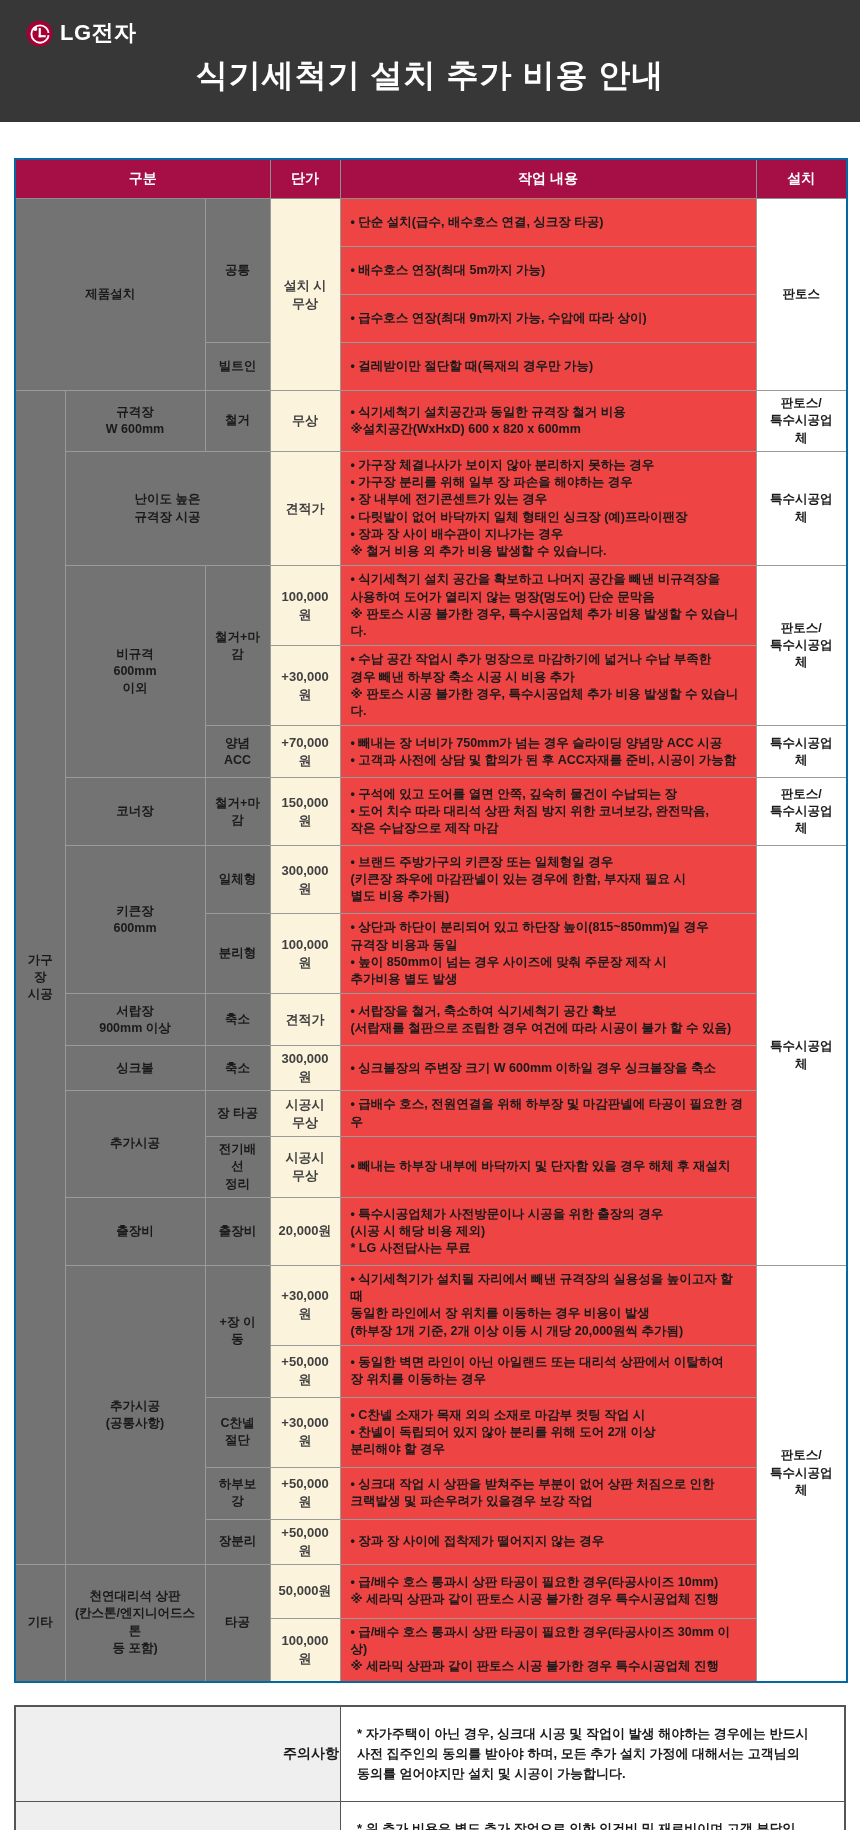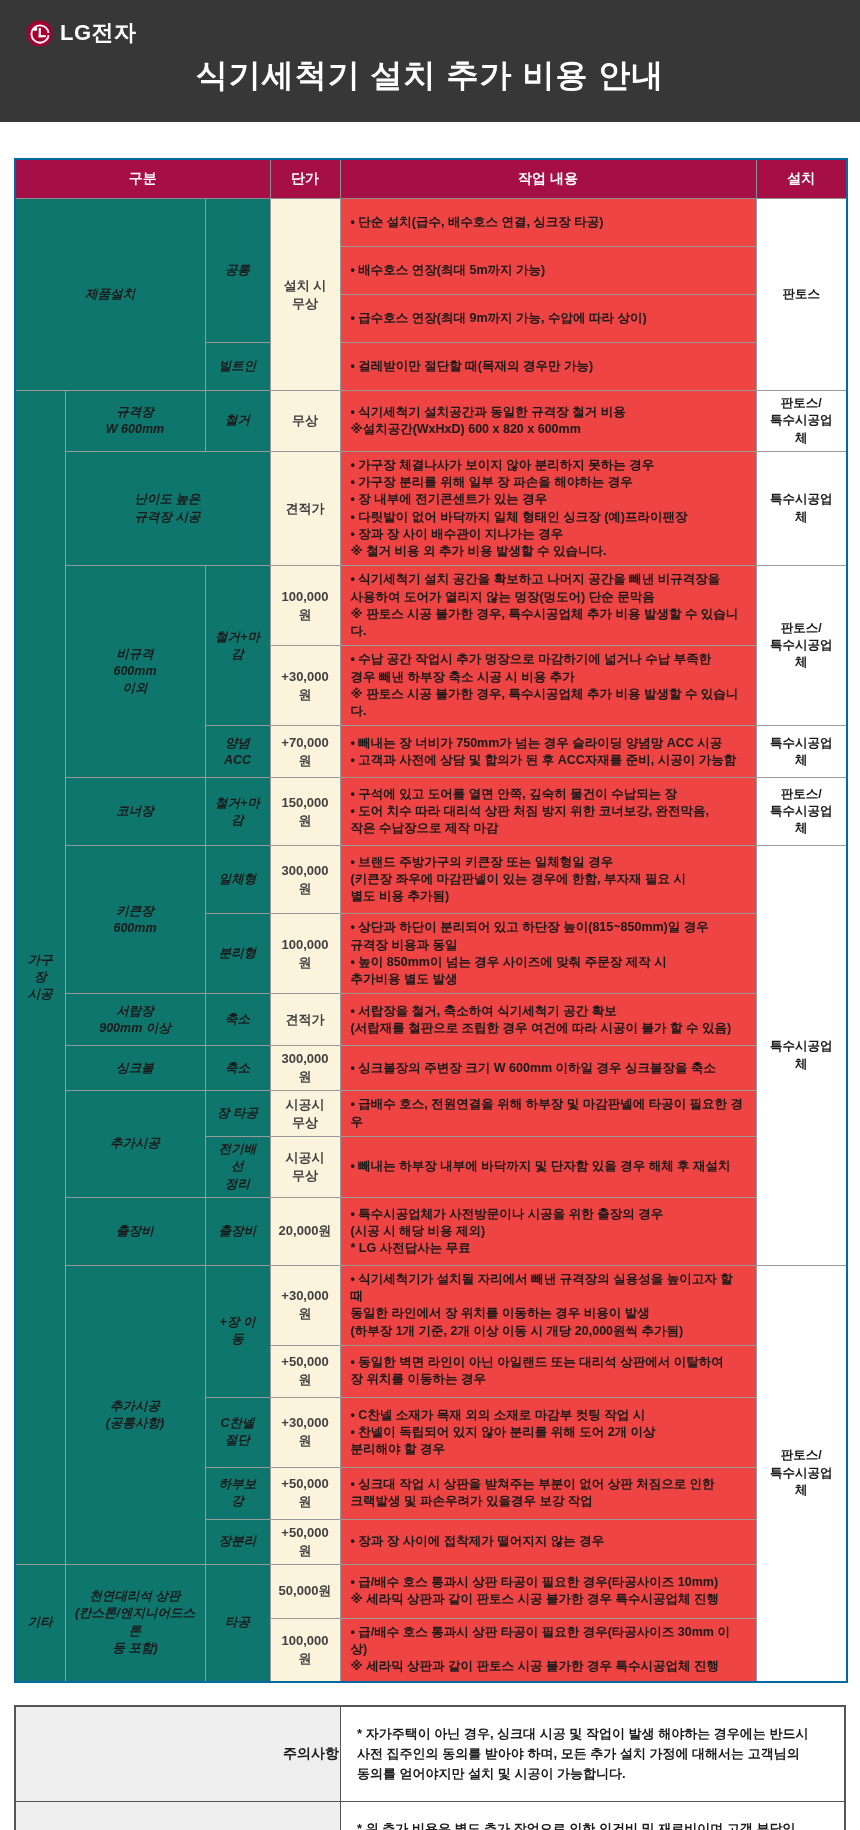--- a/index.html
+++ b/index.html
@@ -18,7 +18,7 @@
   .cost-table th{background:var(--accent,#A50F45);color:#fff;font-size:14px;font-weight:bold;
     height:36px;border:1px solid #8d8d8d;}
   .cost-table td{border:1px solid #9a9a9a;padding:4px 8px;vertical-align:middle;line-height:1.38;}
-  .cost-table td.cat{background:#0f766e;text-align:center;font-weight:bold;white-space:pre-line;font-style:italic;}
+  .cost-table td.cat{background:#737373;text-align:center;font-weight:bold;white-space:pre-line;}
   .cost-table td.price{background:#FCF3DC;color:#404040;text-align:center;font-weight:bold;
     white-space:pre-line;font-size:13px;}
   .cost-table td.content{background:#ef4444;text-align:left;white-space:pre-line;font-weight:600;

